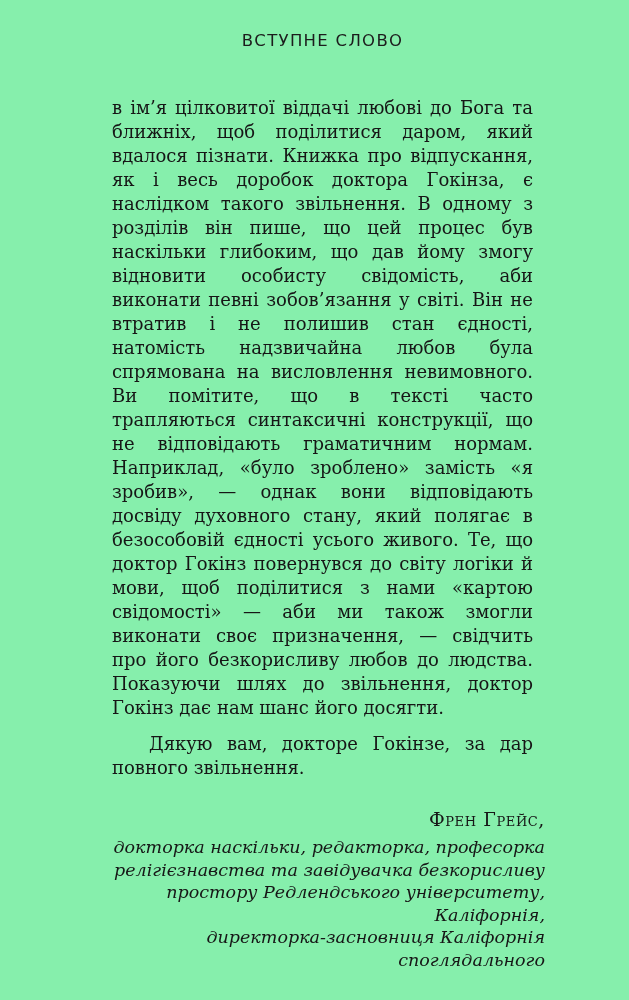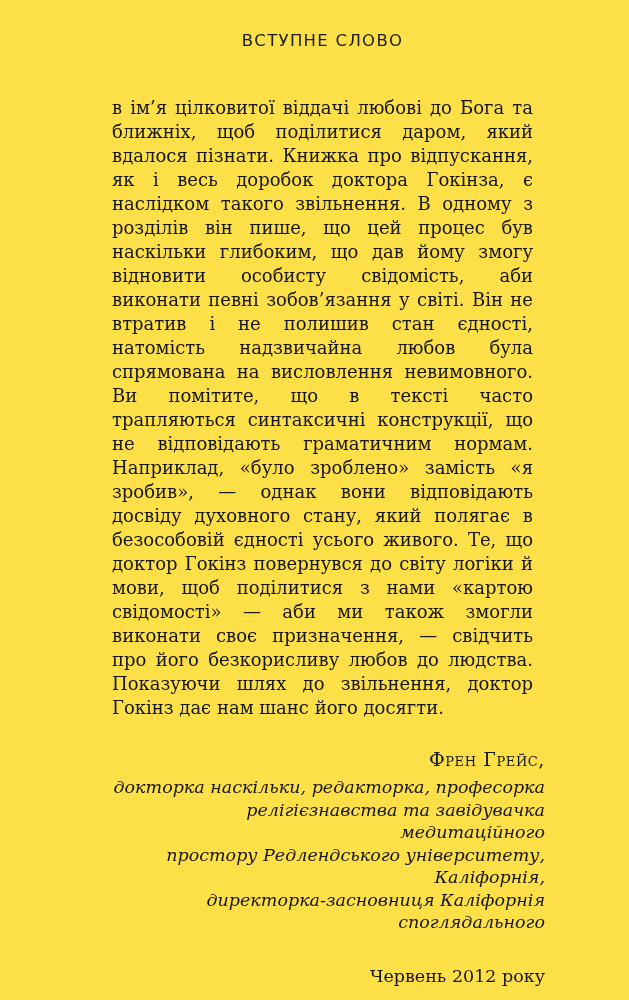--- a/index.html
+++ b/index.html
@@ -16,7 +16,7 @@
     box-sizing: border-box;
     width: 629px;
     height: 1000px;
-    background: #fde047;
+    background: #86efac;
     padding: 31px 84px 0 100px;
     color: #1a1a1a;
   }

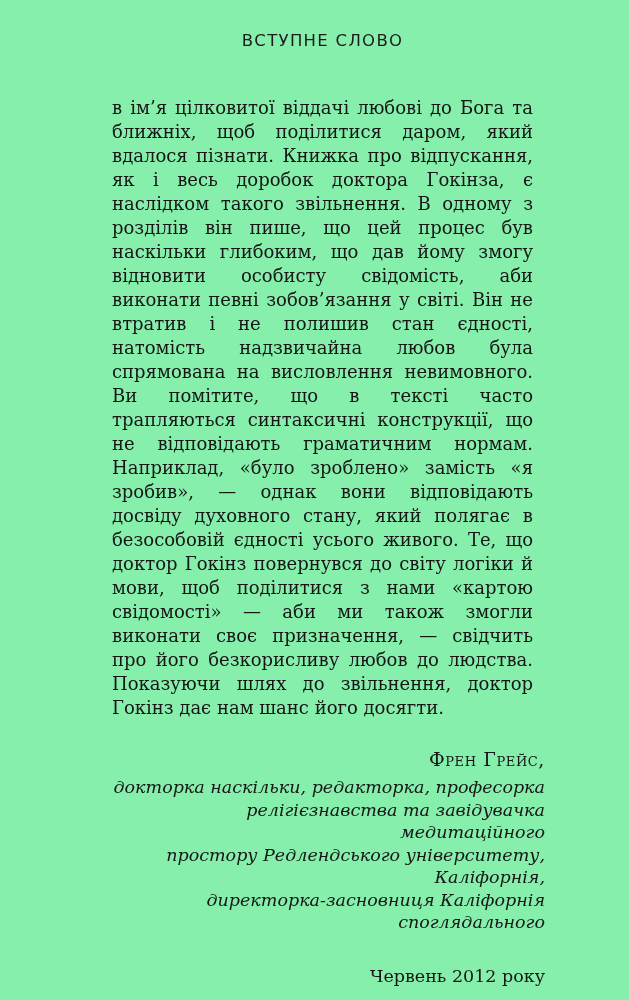--- a/index.html
+++ b/index.html
@@ -73,6 +73,7 @@
 
   <p class="para">в ім’я цілковитої віддачі любові до Бога та ближніх, щоб поділитися даром, який вдалося пізнати. Книжка про відпускання, як і весь доробок доктора Гокінза, є наслідком такого звільнення. В одному з розділів він пише, що цей процес був наскільки глибоким, що дав йому змогу відновити особисту свідомість, аби виконати певні зобов’язання у світі. Він не втратив і не полишив стан єдності, натомість надзвичайна любов була спрямована на висловлення невимовного. Ви помітите, що в тексті часто трапляються синтаксичні конструкції, що не відповідають граматичним нормам. Наприклад, «було зроблено» замість «я зробив», — однак вони відповідають досвіду духовного стану, який полягає в безособовій єдності усього живого. Те, що доктор Гокінз повернувся до світу логіки й мови, щоб поділитися з нами «картою свідомості» — аби ми також змогли виконати своє призначення, — свідчить про його безкорисливу любов до людства. Показуючи шлях до звільнення, доктор Гокінз дає нам шанс його досягти.</p>
 
+  <p class="para indent">Дякую вам, докторе Гокінзе, за дар повного звільнення.</p>
 
   <div class="signature">
     <div class="sig-name">Френ Грейс,</div>

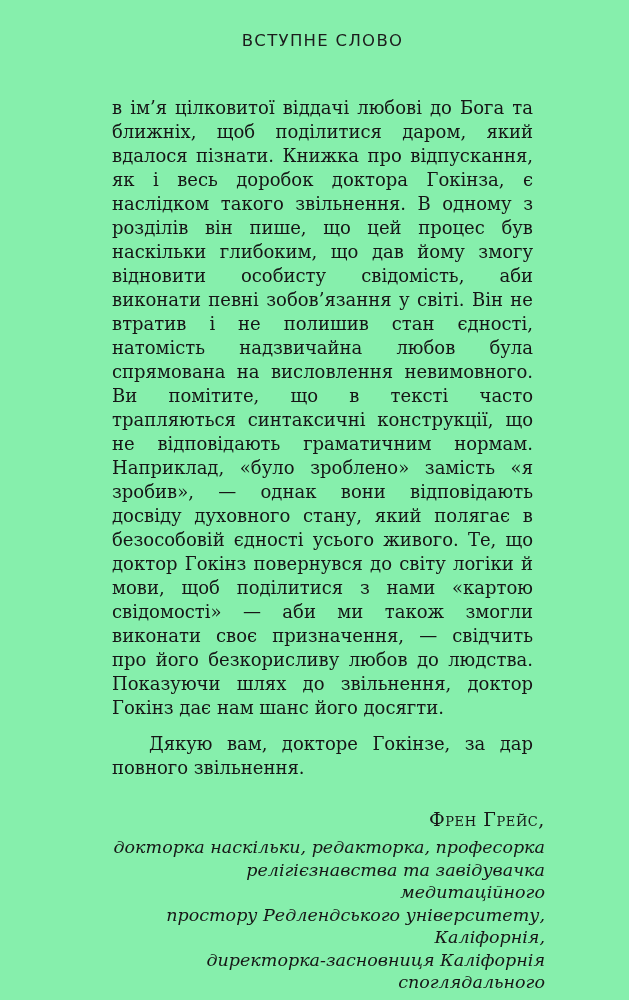--- a/index.html
+++ b/index.html
@@ -80,7 +80,7 @@
 
     <div>
       <div class="sig-title-line">докторка наскільки, редакторка, професорка</div>
-      <div class="sig-title-line">релігієзнавства та завідувачка медитаційного</div>
+      <div class="sig-title-line">релігієзнавства та завідувачка безкорисливу</div>
       <div class="sig-title-line">простору Редлендського університету, Каліфорнія,</div>
       <div class="sig-title-line">директорка-засновниця Каліфорнія споглядального</div>
     </div>

